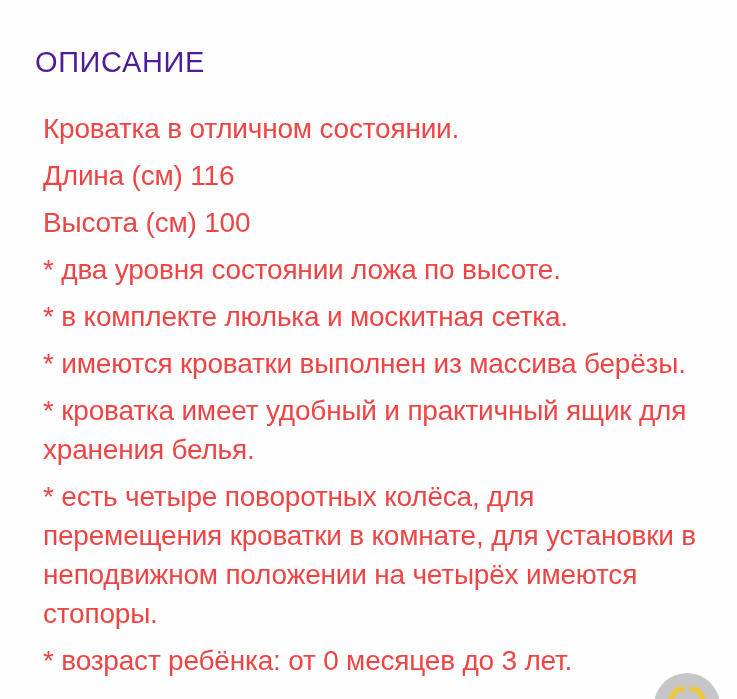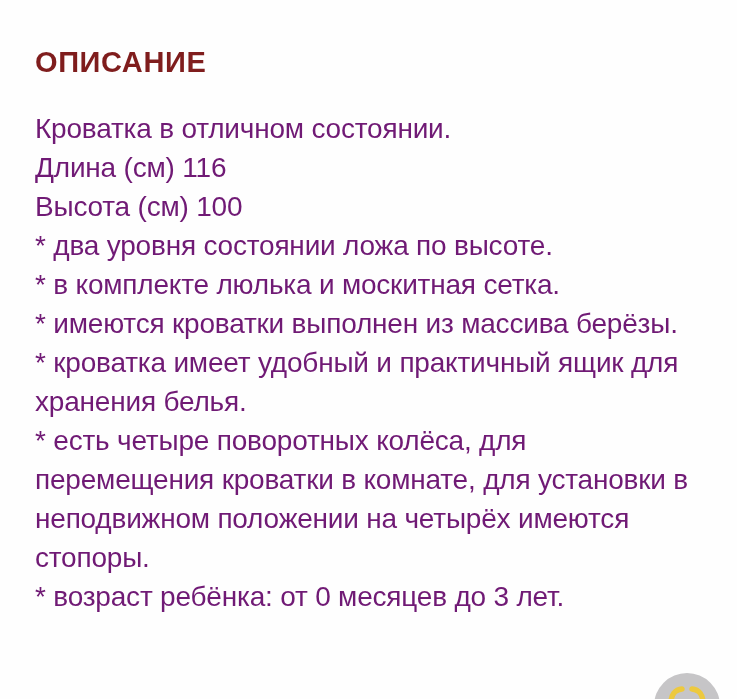--- a/index.html
+++ b/index.html
@@ -23,9 +23,9 @@
     margin: 0 0 29px 0;
     font-size: 29px;
     line-height: 36px;
-    font-weight: 700;
+    font-weight: 400;
     letter-spacing: 0.6px;
-    color: #7f1d1d;
+    color: #4c1d95;
   }
   .description-body p {
     margin: 0;

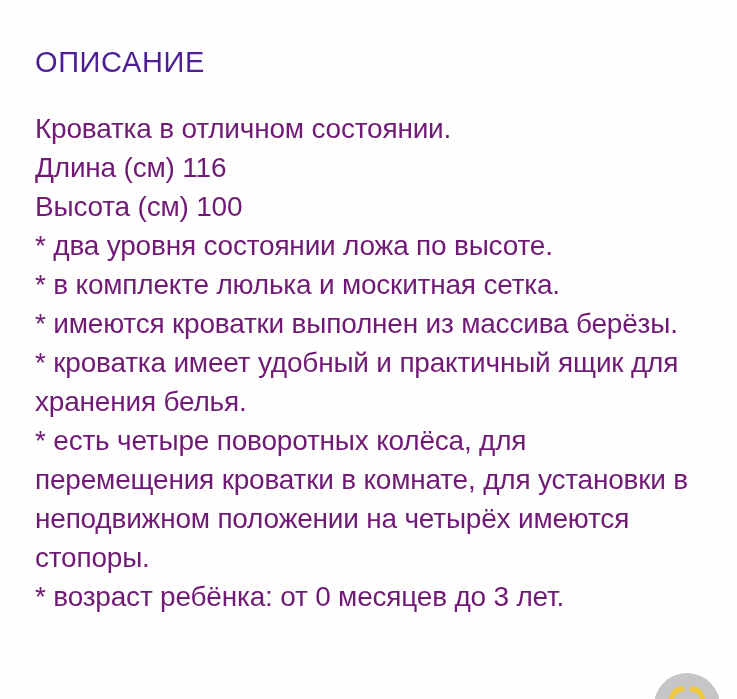--- a/index.html
+++ b/index.html
@@ -28,12 +28,12 @@
     color: #4c1d95;
   }
   .description-body p {
-    margin: 0;
+    margin: 8px;
     font-size: 28px;
     line-height: 39px;
     font-weight: 400;
     letter-spacing: -0.2px;
-    color: #701a75;
+    color: #ef4444;
   }
   .fab {
     position: absolute;

